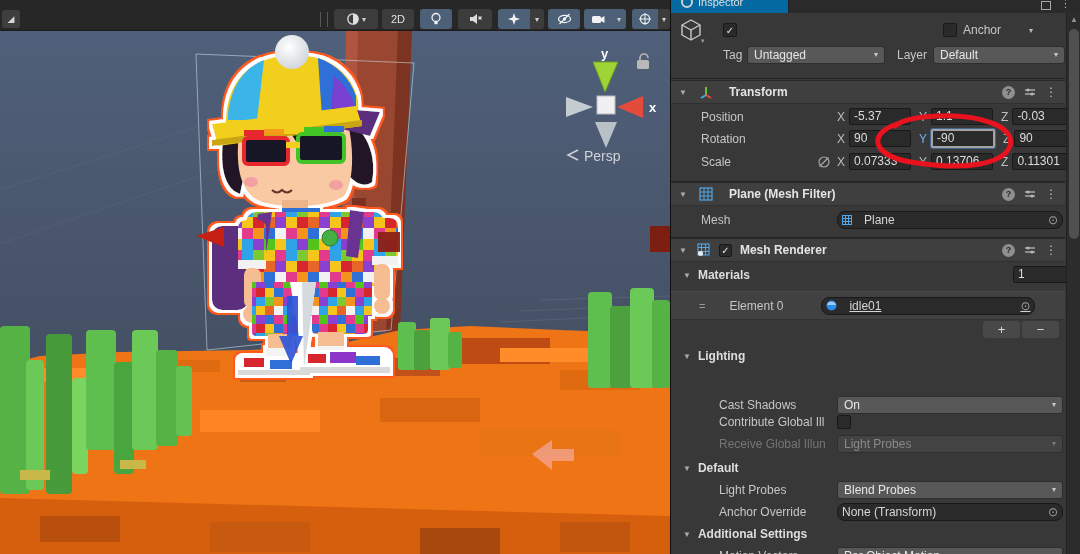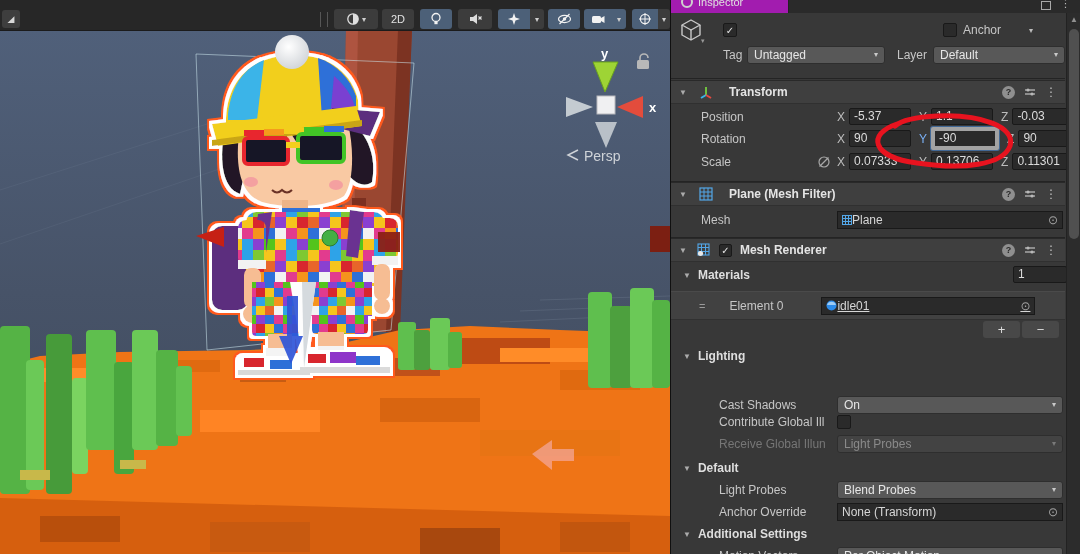--- a/index.html
+++ b/index.html
@@ -22,7 +22,7 @@
   .inspector{position:absolute;left:670px;top:0;width:410px;height:554px;background:#383838;
       border-left:1px solid #101010;overflow:hidden;}
   .tabbar{position:absolute;left:0;top:0;width:410px;height:13px;background:#2a2a2a;overflow:hidden;}
-  .tab{position:absolute;left:0;top:0;width:118px;height:13px;background:#a21caf;border-right:1px solid #222;
+  .tab{position:absolute;left:0;top:0;width:118px;height:13px;background:#0369a1;border-right:1px solid #222;
       display:flex;align-items:flex-start;gap:5px;padding-left:10px;box-sizing:border-box;}
   .tab-ico{width:8px;height:8px;border:2px solid #cfcfcf;border-radius:50%;margin-top:-4px;}
   .tab-label{font-size:11px;color:#e0e0e0;margin-top:-4px;}

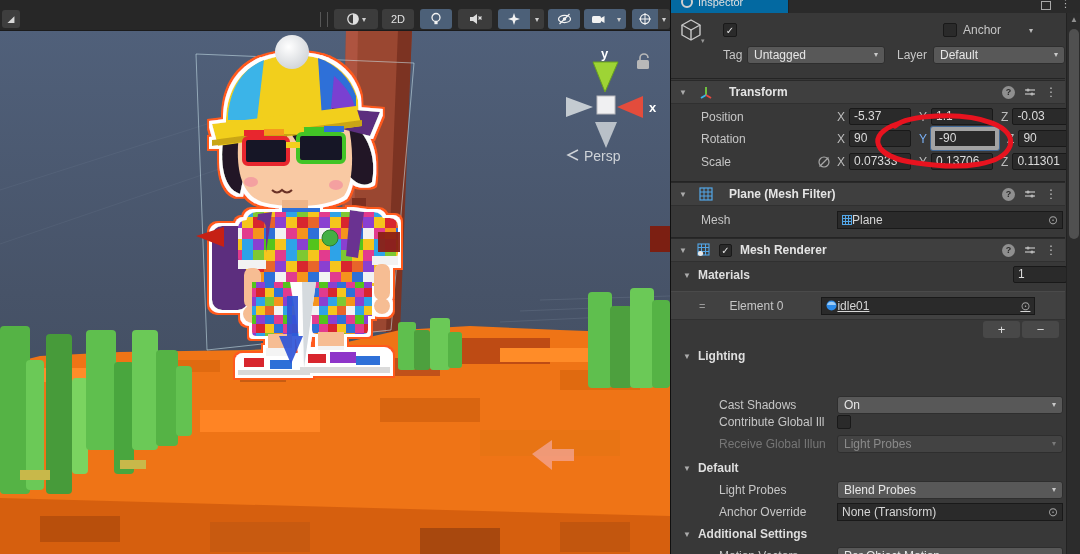--- a/index.html
+++ b/index.html
@@ -36,7 +36,7 @@
   .ctl{position:absolute;left:166px;width:226px;display:flex;align-items:center;}
   .field{background:#2a2a2a;border:1px solid #191919;border-radius:2px;height:15px;line-height:15px;
       padding:0 4px;color:#dcdcdc;overflow:hidden;white-space:nowrap;}
-  .field.focus{border:4px solid #a3a3a3;box-shadow:0 0 0 1px rgba(74,144,226,.55);}
+  .field.focus{border:2px solid #a3a3a3;box-shadow:0 0 0 1px rgba(74,144,226,.55);}
   .dropdown{background:#585858;border:1px solid #2e2e2e;border-radius:3px;height:16px;line-height:16px;
       padding:0 6px;color:#e6e6e6;display:flex;align-items:center;justify-content:space-between;flex:1;}
   .dropdown.dis{background:#434343;color:#8a8a8a;}

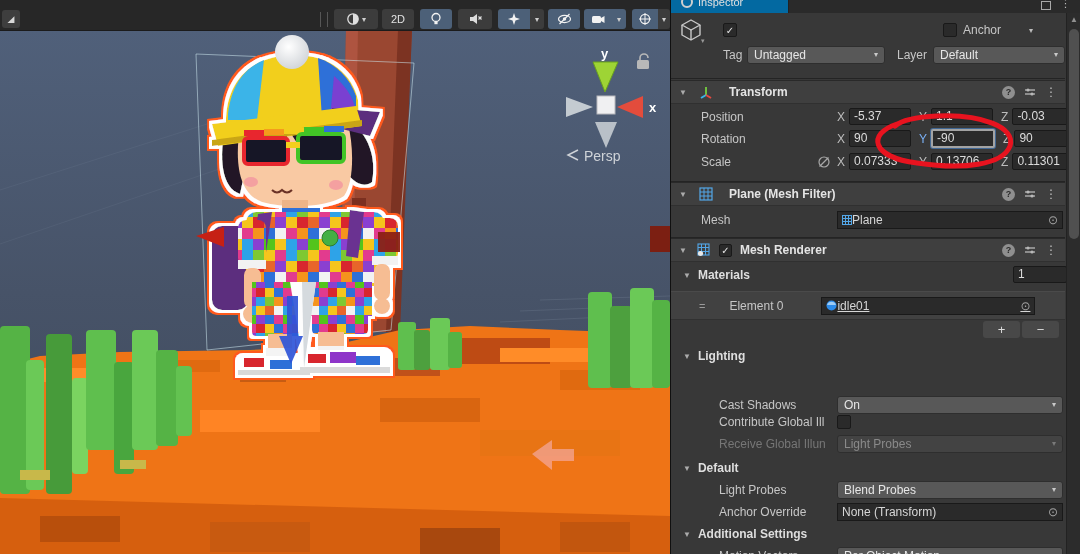--- a/index.html
+++ b/index.html
@@ -41,8 +41,8 @@
       padding:0 6px;color:#e6e6e6;display:flex;align-items:center;justify-content:space-between;flex:1;}
   .dropdown.dis{background:#434343;color:#8a8a8a;}
   .dropdown .dd{font-size:8px;color:#c9c9c9;margin-left:6px;}
-  .objfield{background:#2a2a2a;border:1px solid #191919;border-radius:0;height:16px;line-height:16px;
-      padding:0 4px;color:#d6d6d6;display:flex;align-items:center;gap:0;flex:1;}
+  .objfield{background:#2a2a2a;border:1px solid #191919;border-radius:8px;height:16px;line-height:16px;
+      padding:0 4px;color:#d6d6d6;display:flex;align-items:center;gap:12px;flex:1;}
   .objfield .picker{margin-left:auto;color:#9f9f9f;font-size:12px;}
   .chk{width:14px;height:14px;background:#2a2a2a;border:1px solid #191919;border-radius:2px;
       display:flex;align-items:center;justify-content:center;color:#e6e6e6;font-size:10px;box-sizing:border-box;}

